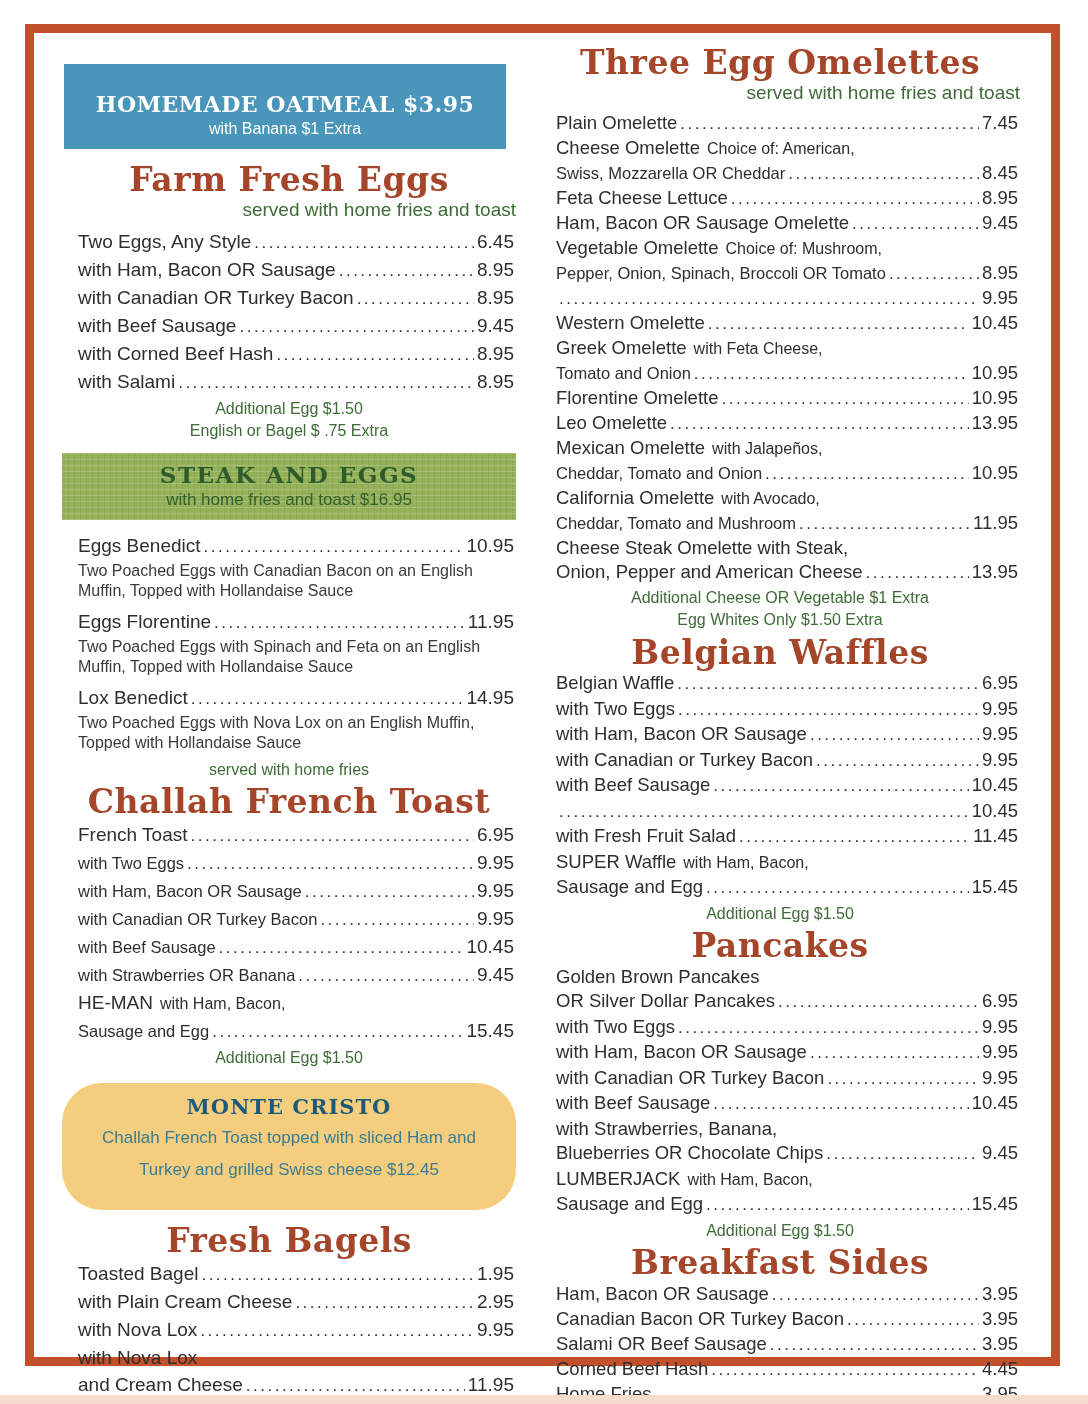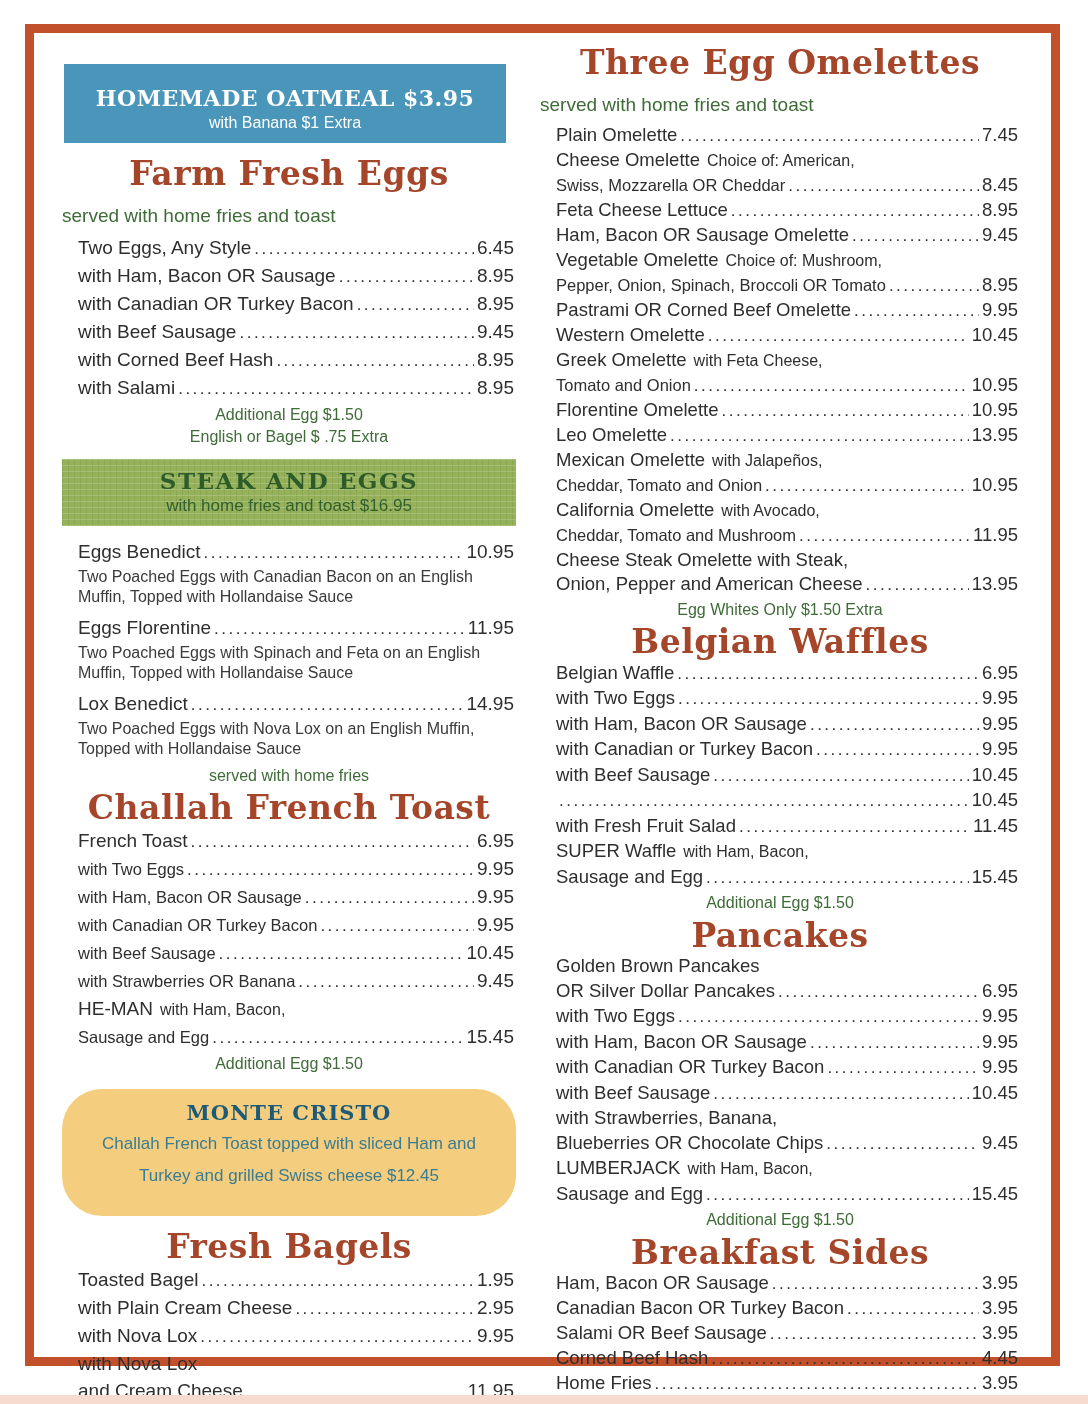--- a/index.html
+++ b/index.html
@@ -37,7 +37,7 @@
 
   
   .banner{text-align:center;}
-  .banner-oatmeal{margin:30px 10px 12px 2px;background:var(--blue);padding:21px 0 11px;}
+  .banner-oatmeal{margin:30px 10px 12px 2px;background:var(--blue);padding:27px 0 11px;}
   .bo-title{font-family:"DejaVu Serif",serif;font-weight:bold;font-size:22px;color:#ffffff;letter-spacing:.5px;}
   .bo-sub{font-size:16px;color:#ffffff;margin-top:3px;}
 

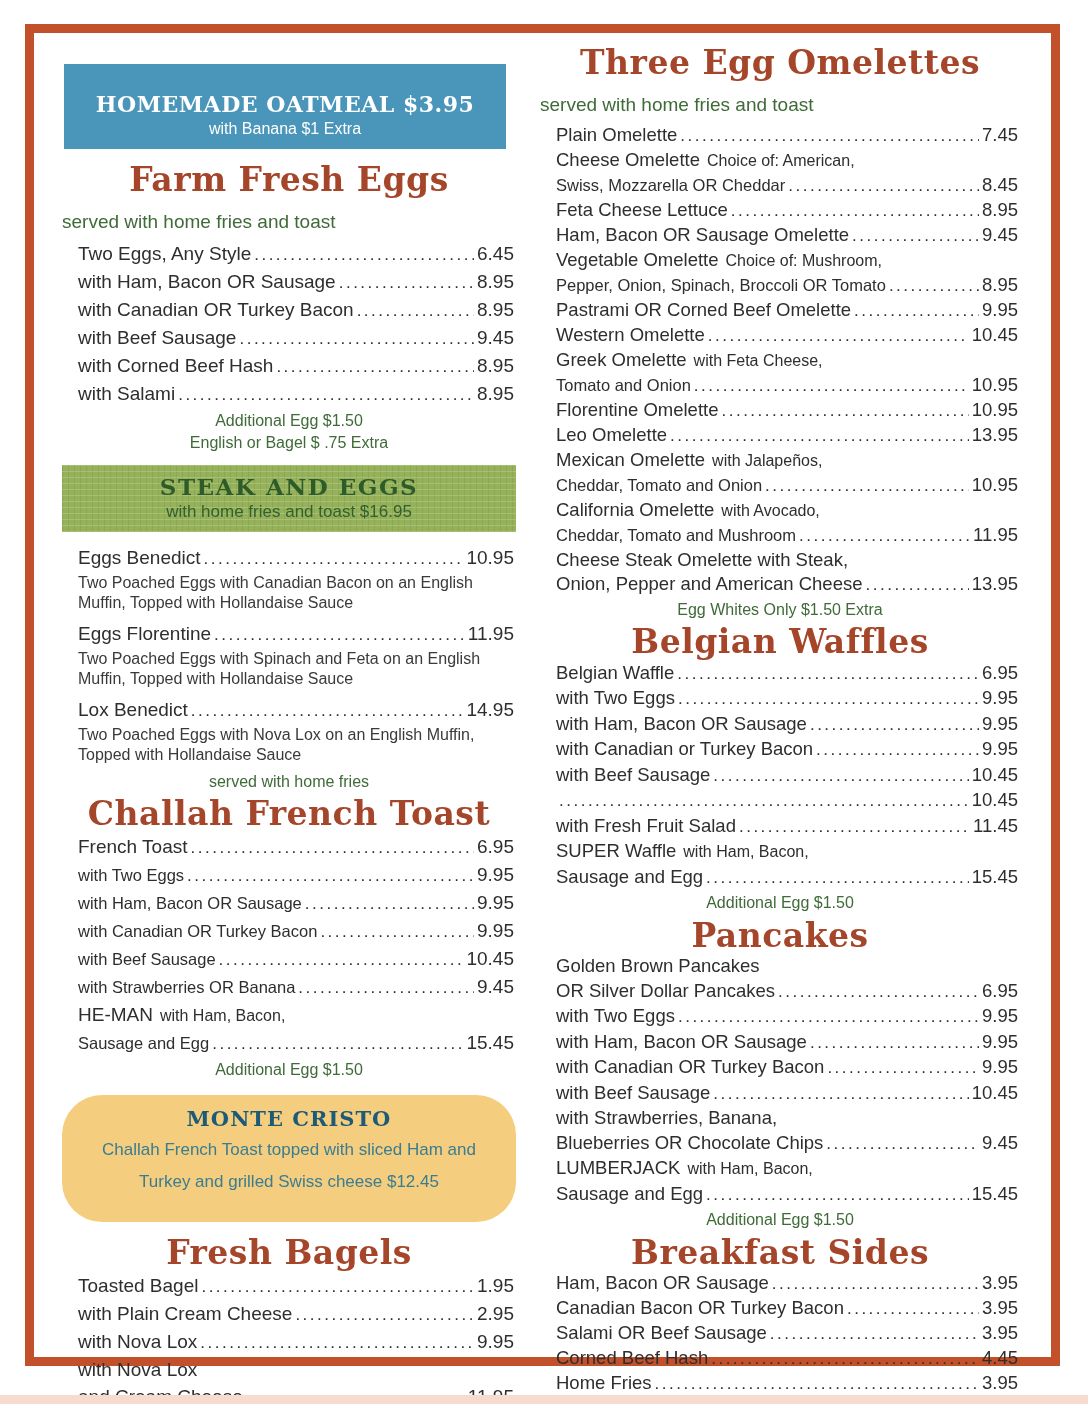--- a/index.html
+++ b/index.html
@@ -65,7 +65,7 @@
     color:var(--red);text-align:center;line-height:1.14;margin:2px 0 0;
     letter-spacing:.5px;
   }
-  .section-sub{font-size:19px;color:var(--green);text-align:left;margin:12px 0 7px;line-height:22px;}
+  .section-sub{font-size:19px;color:var(--green);text-align:right;margin:0 0 7px;line-height:22px;}
   .items{padding-left:16px;padding-right:2px;}
   .item{display:flex;align-items:baseline;font-size:19px;color:var(--ink);line-height:27px;}
   .col-right .item{line-height:24.5px;font-size:18.5px;}

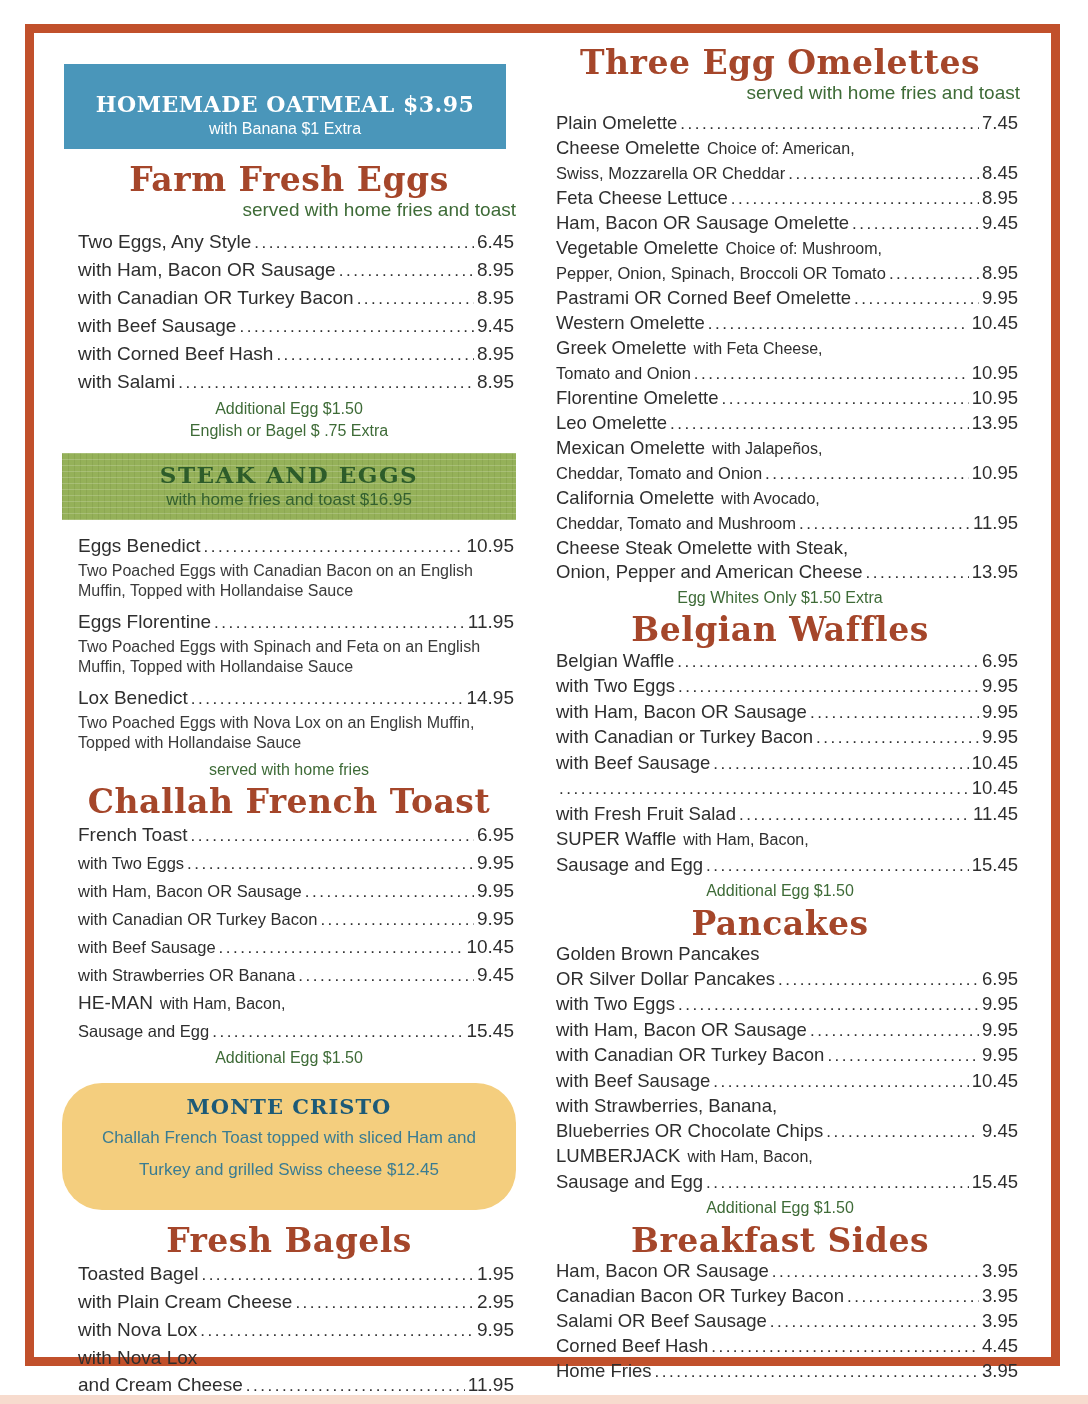--- a/index.html
+++ b/index.html
@@ -286,7 +286,6 @@
               <span class="price">8.95</span>
             </div>
             <div class="item">
-              <span class="iname">Pastrami OR Corned Beef Omelette</span>
               <span class="dots"></span>
               <span class="price">9.95</span>
             </div>

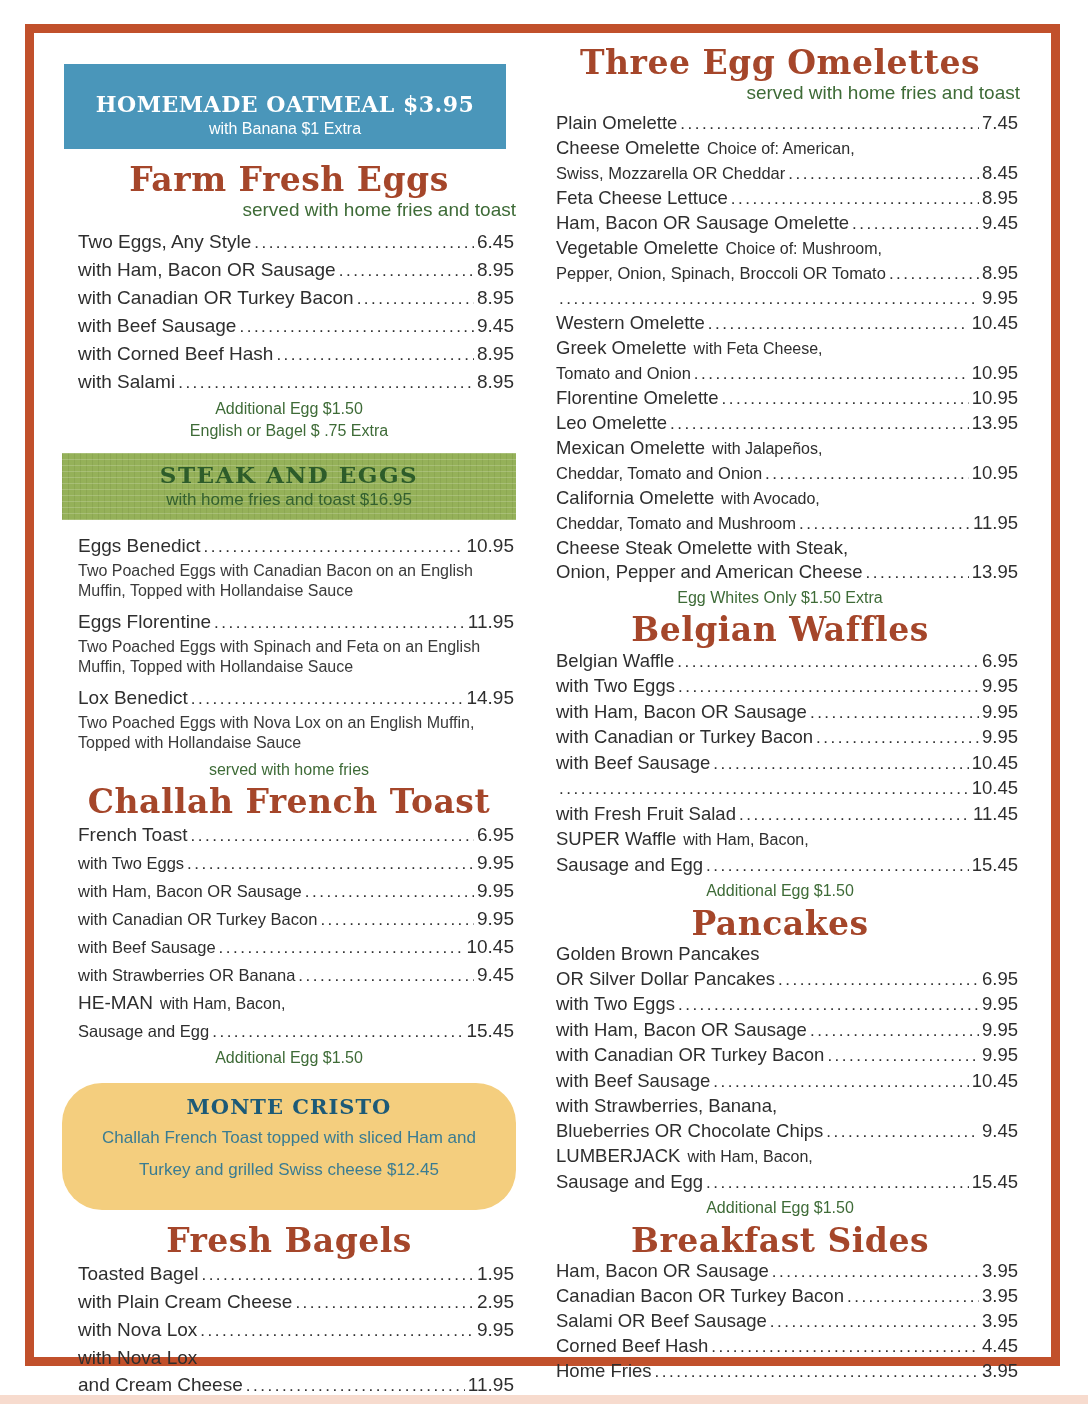--- a/index.html
+++ b/index.html
@@ -340,6 +340,7 @@
               <span class="price">13.95</span>
             </div>
           </div>
+          <div class="note">Additional Cheese OR Vegetable $1 Extra</div>
           <div class="note">Egg Whites Only $1.50 Extra</div>
         </div>
         <div class="section">

